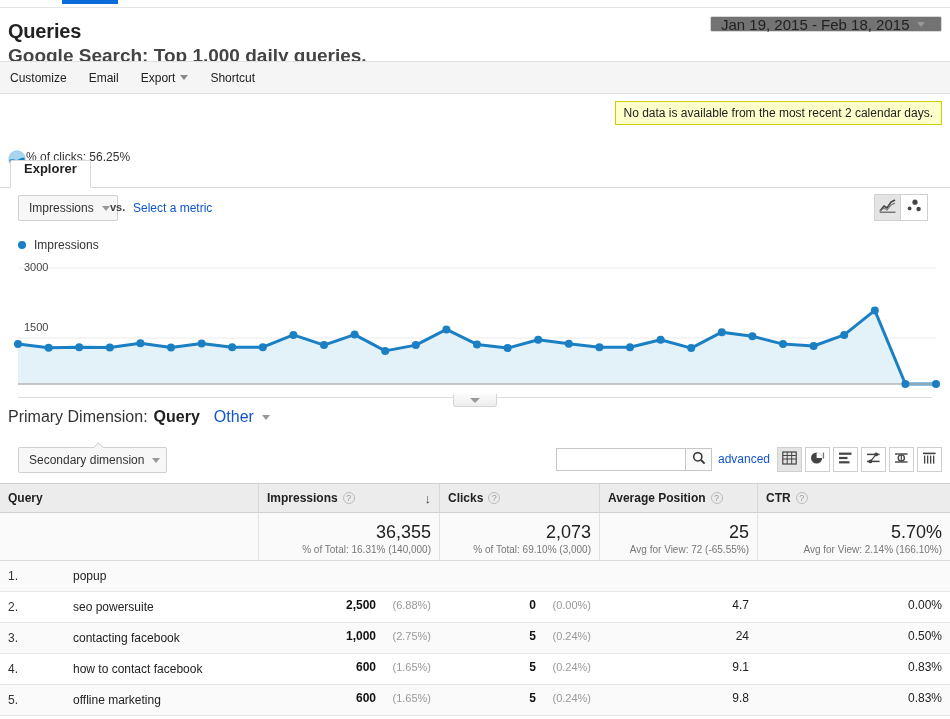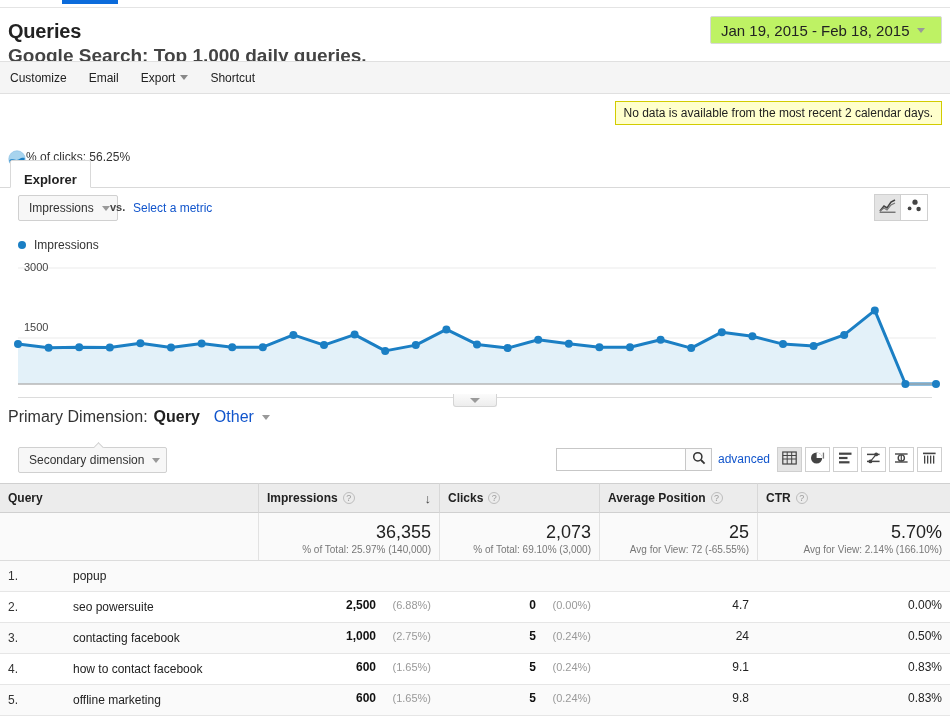--- a/index.html
+++ b/index.html
@@ -26,8 +26,8 @@
 
   .daterange {
     position:absolute; right:8px; top:8px;
-    height:28px; min-width:232px;
-    border:1px solid #d8d8d8; background:#bef264; border-radius:2px;
+    height:16px; min-width:232px;
+    border:1px solid #d8d8d8; background:#737373; border-radius:2px;
     display:flex; align-items:center; padding:0 4px 0 10px;
     cursor:pointer;
   }

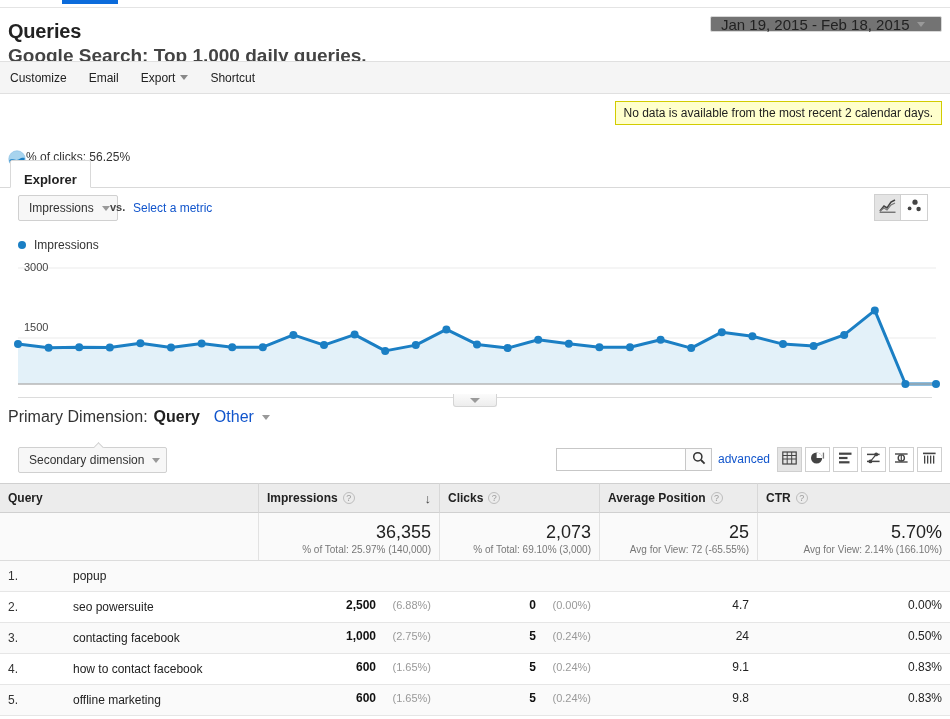--- a/index.html
+++ b/index.html
@@ -61,7 +61,7 @@
   .exp-tab {
     position:absolute; left:10px; top:0px; height:28px;
     border:1px solid #d9d9d9; border-bottom:1px solid #fff; background:#fff;
-    padding:0 13px; display:flex; align-items:flex-end;
+    padding:0 13px; display:flex; align-items:flex-start;
     font-size:13px; font-weight:bold; color:#222; border-radius:2px 2px 0 0; cursor:pointer;
   }
 

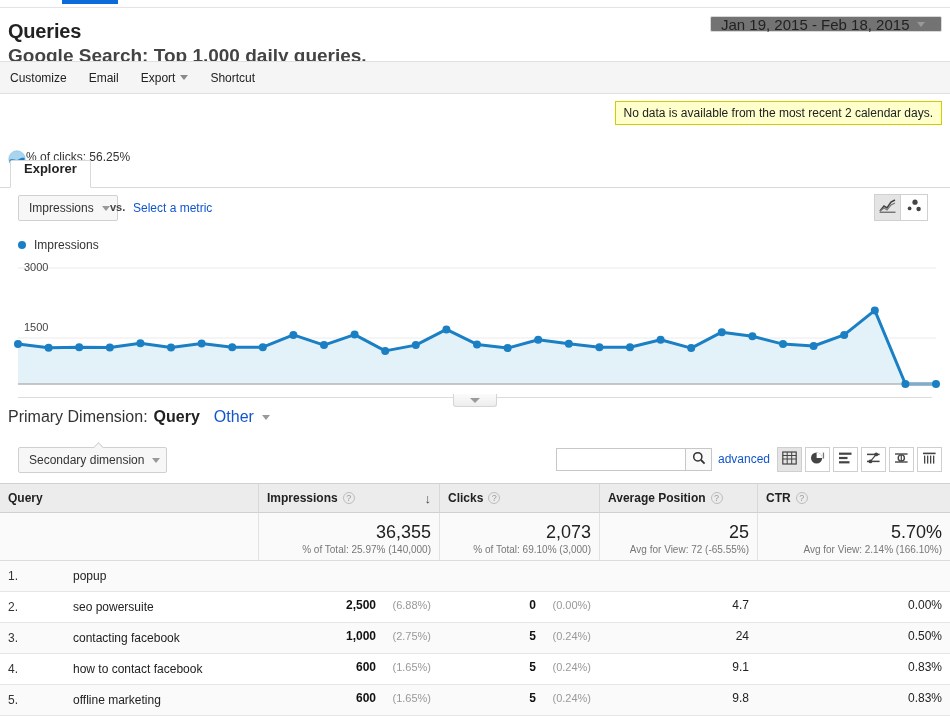--- a/index.html
+++ b/index.html
@@ -432,7 +432,7 @@
       <div class="sum-cell c-query"></div>
       <div class="sum-cell c-impr">
         <span class="sum-main">36,355</span>
-        <span class="sum-sub">% of Total: 25.97% (140,000)</span>
+        <span class="sum-sub">% of Total: 16.31% (140,000)</span>
       </div>
       <div class="sum-cell c-click">
         <span class="sum-main">2,073</span>

